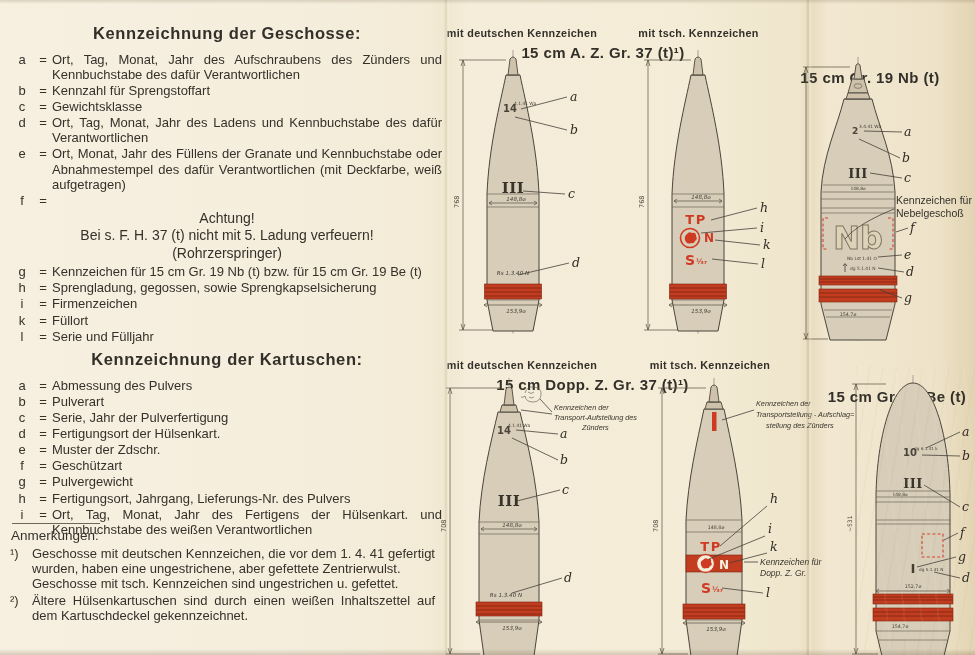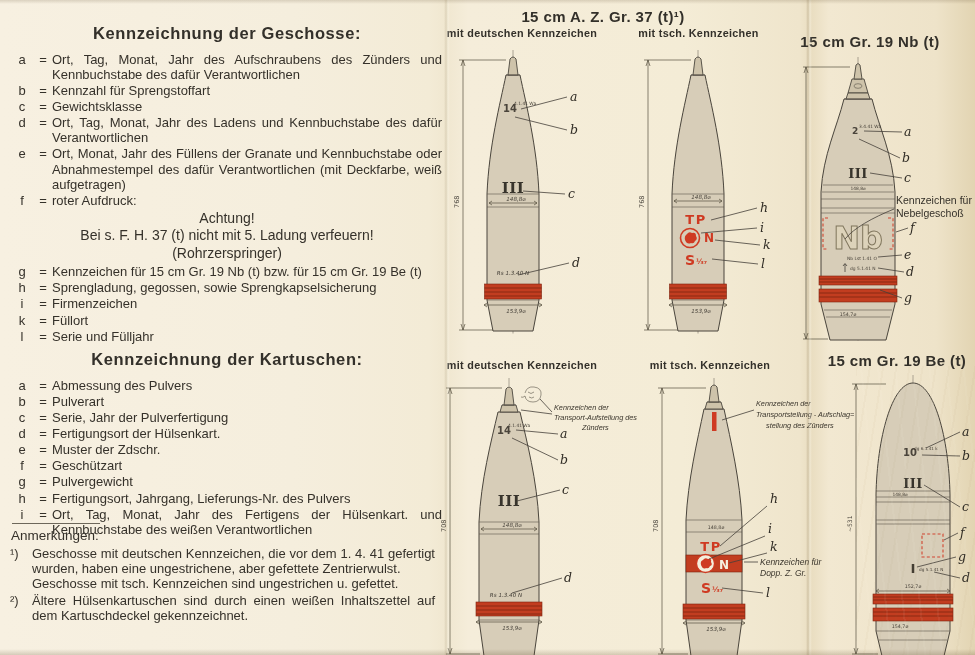--- a/index.html
+++ b/index.html
@@ -29,7 +29,7 @@
 
   
   .hdr{position:absolute;text-align:center;white-space:nowrap;color:#33302a;}
-  .hdr.big{font-size:15px;font-weight:bold;letter-spacing:.4px;}
+  .hdr.big{font-size:15px;font-weight:bold;letter-spacing:.4px;margin-top:36px;}
   .hdr.sub{font-size:10.8px;font-weight:bold;letter-spacing:.3px;}
 
   

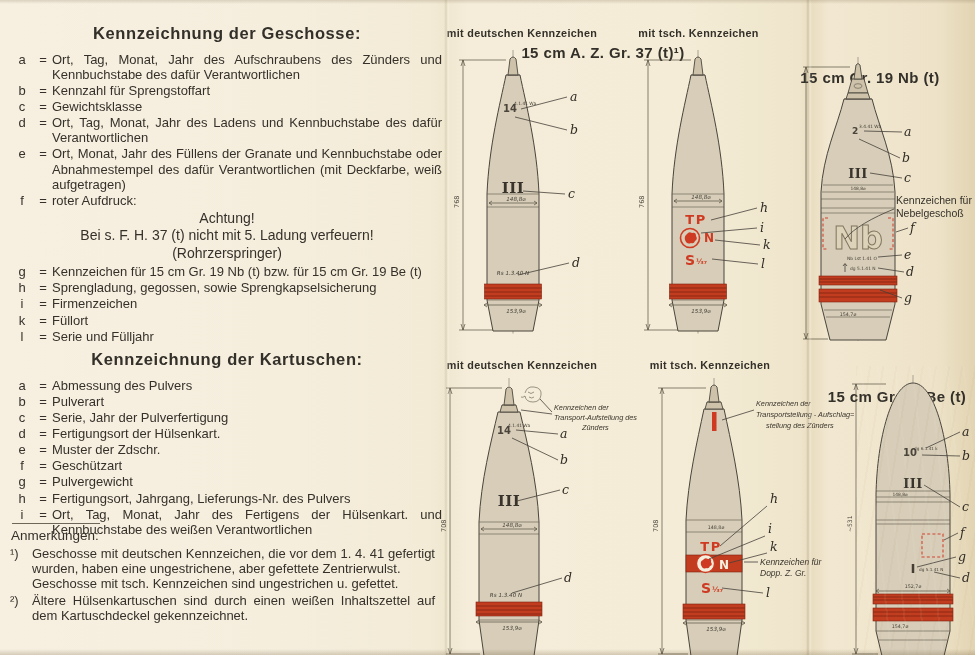--- a/index.html
+++ b/index.html
@@ -79,7 +79,6 @@
         <span class="t">Ort, Monat, Jahr des Füllens der Granate und Kennbuchstabe oder Abnahmestempel des dafür Verantwortlichen (mit Deckfarbe, weiß aufgetragen)</span>
       <span class="k">f</span>
         <span class="eq">=</span>
-        <span class="t">roter Aufdruck:</span>
     </div>
     <div class="achtung">
       <div>Achtung!</div>

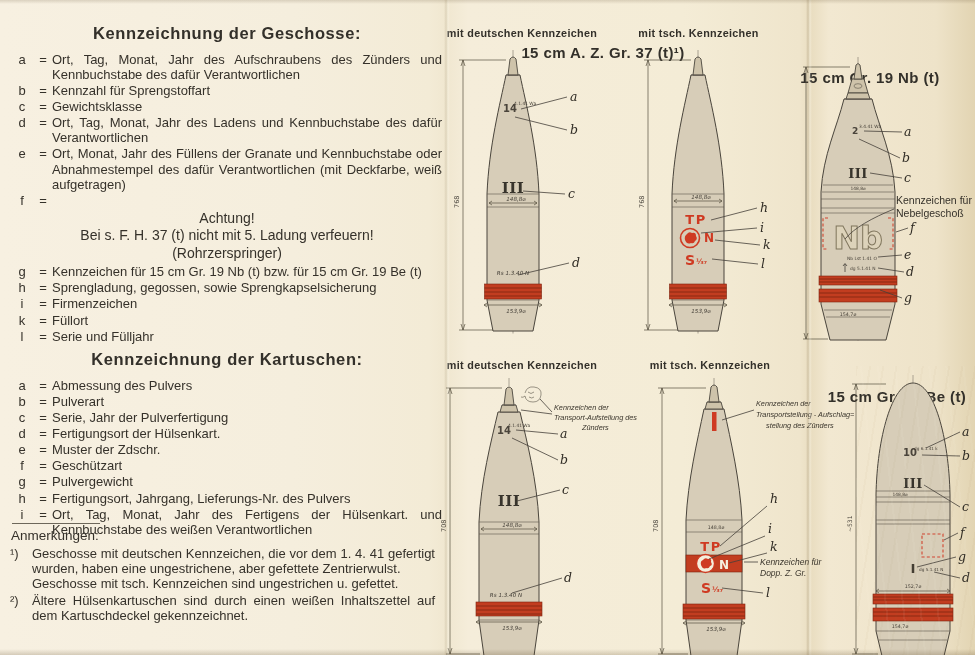--- a/index.html
+++ b/index.html
@@ -152,6 +152,7 @@
   <div class="hdr sub" style="left:436px;top:27px;width:172px">mit deutschen Kennzeichen</div>
   <div class="hdr sub" style="left:616px;top:27px;width:165px">mit tsch. Kennzeichen</div>
   <div class="hdr big" style="left:770px;top:33px;width:200px">15 cm Gr. 19 Nb (t)</div>
+  <div class="hdr big" style="left:450px;top:340px;width:285px">15 cm Dopp. Z. Gr. 37 (t)¹)</div>
   <div class="hdr sub" style="left:436px;top:359px;width:172px">mit deutschen Kennzeichen</div>
   <div class="hdr sub" style="left:626px;top:359px;width:168px">mit tsch. Kennzeichen</div>
   <div class="hdr big" style="left:816px;top:352px;width:162px">15 cm Gr. 19 Be (t)</div>

